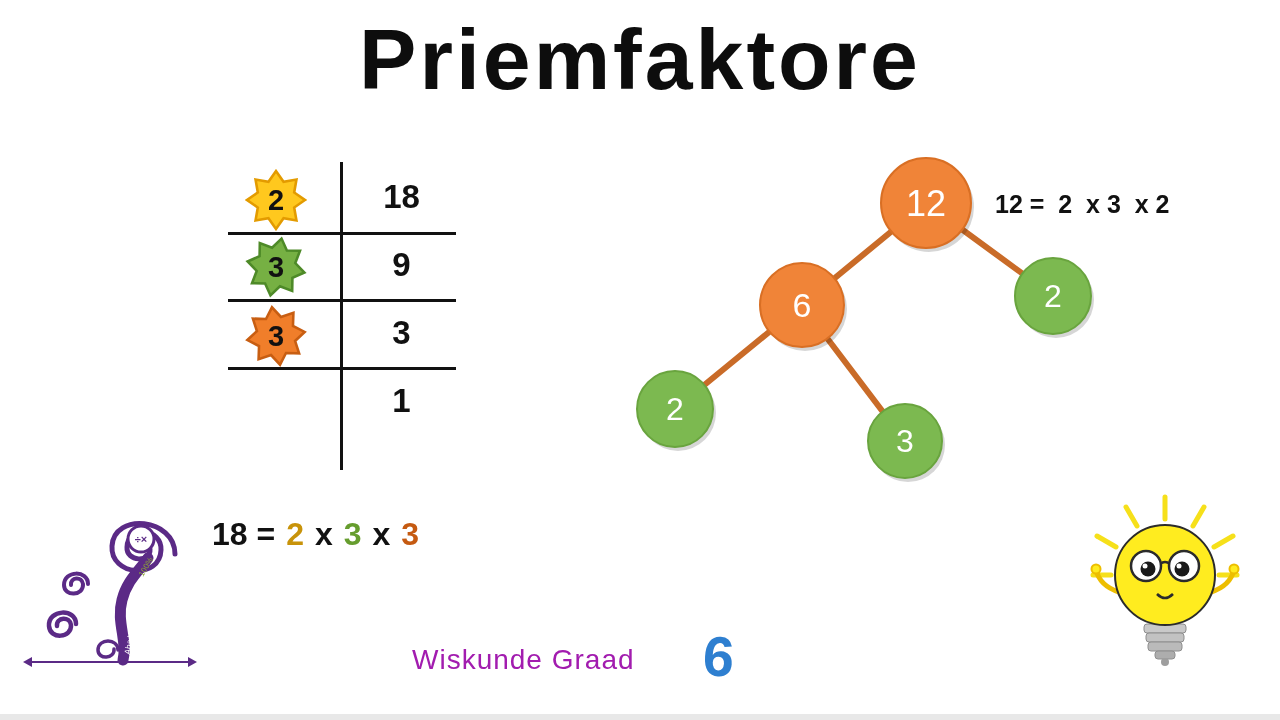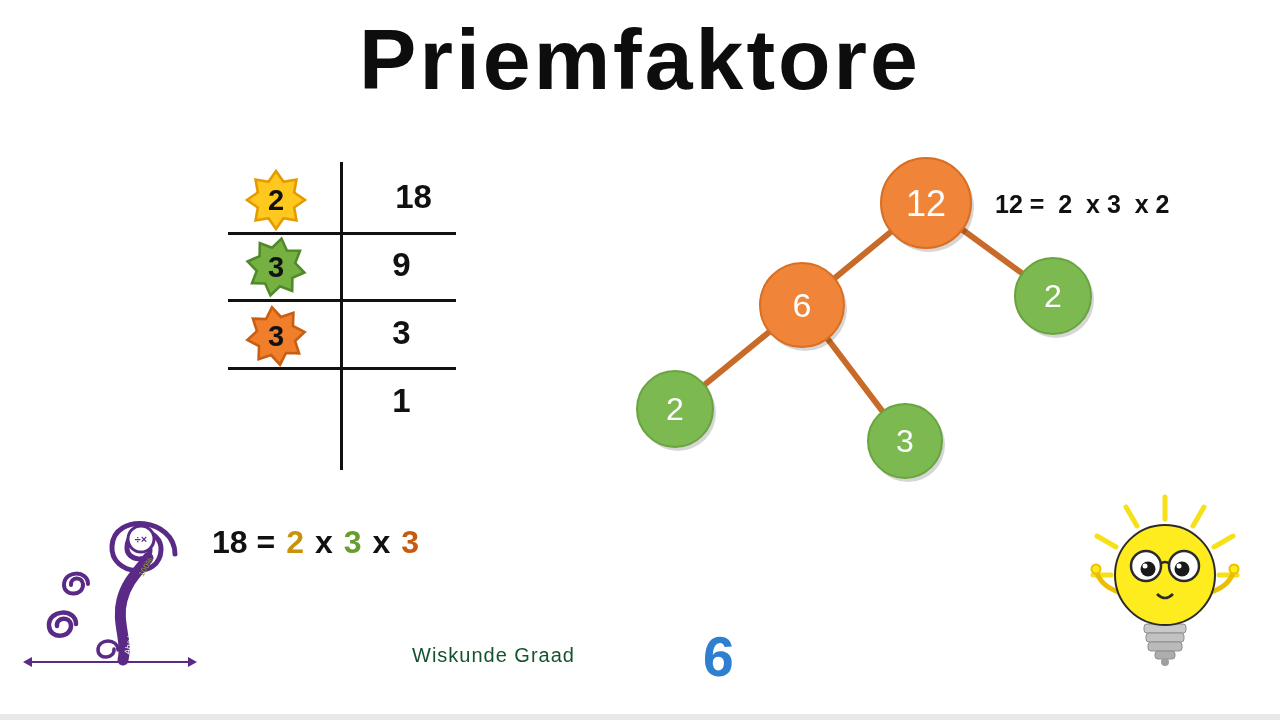--- a/index.html
+++ b/index.html
@@ -40,7 +40,7 @@
     display: flex; align-items: center; justify-content: center;
     font-size: 33px; font-weight: 700; color: #111;
   }
-  .v1 { top: 16px; margin-left: 12px; } .v2 { top: 84px; } .v3 { top: 152px; } .v4 { top: 220px; }
+  .v1 { top: 16px; } .v2 { top: 84px; } .v3 { top: 152px; } .v4 { top: 220px; }
 
   
   .tree-svg { position: absolute; left: 600px; top: 148px; width: 600px; height: 360px; }

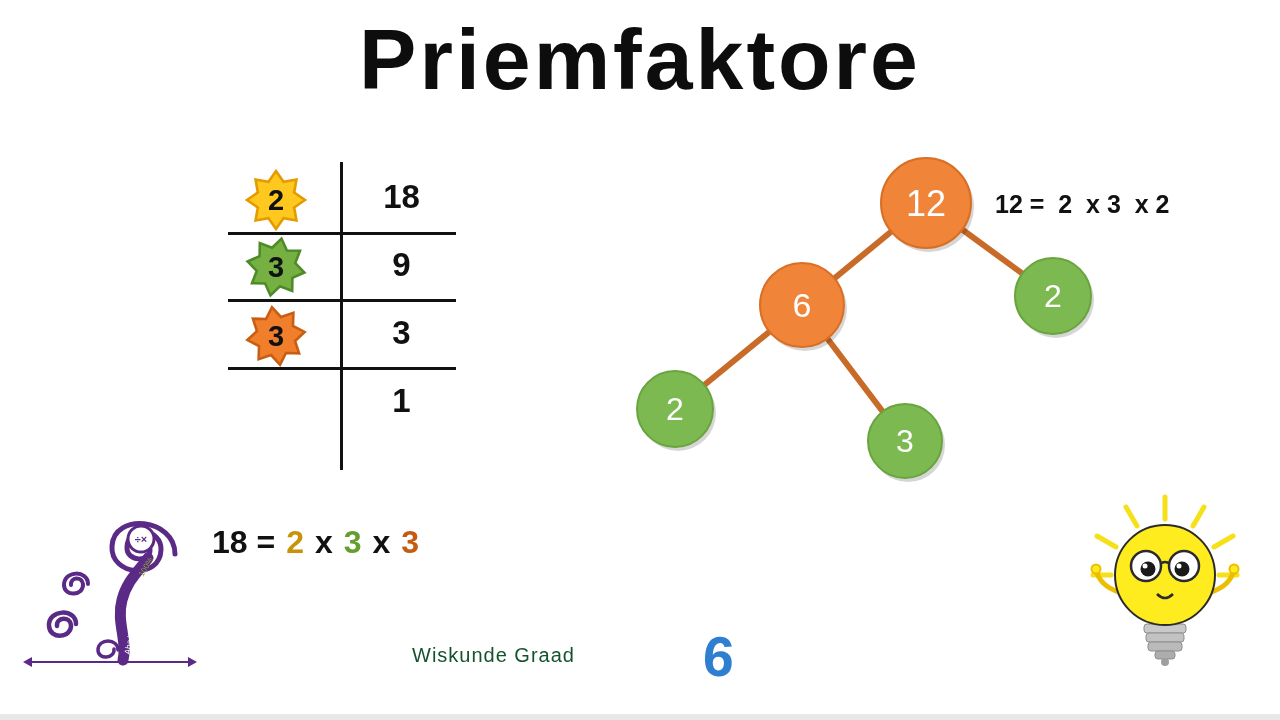--- a/index.html
+++ b/index.html
@@ -53,7 +53,7 @@
   .eq18 {
     position: absolute; left: 212px; top: 516px;
     display: flex; align-items: baseline;
-    font-size: 32px; font-weight: 700; color: #111; margin-top: 8px;
+    font-size: 32px; font-weight: 700; color: #111;
   }
   .eq18 span { margin-right: 11px; }
   .eq18 .f1 { color: #C8930A; }

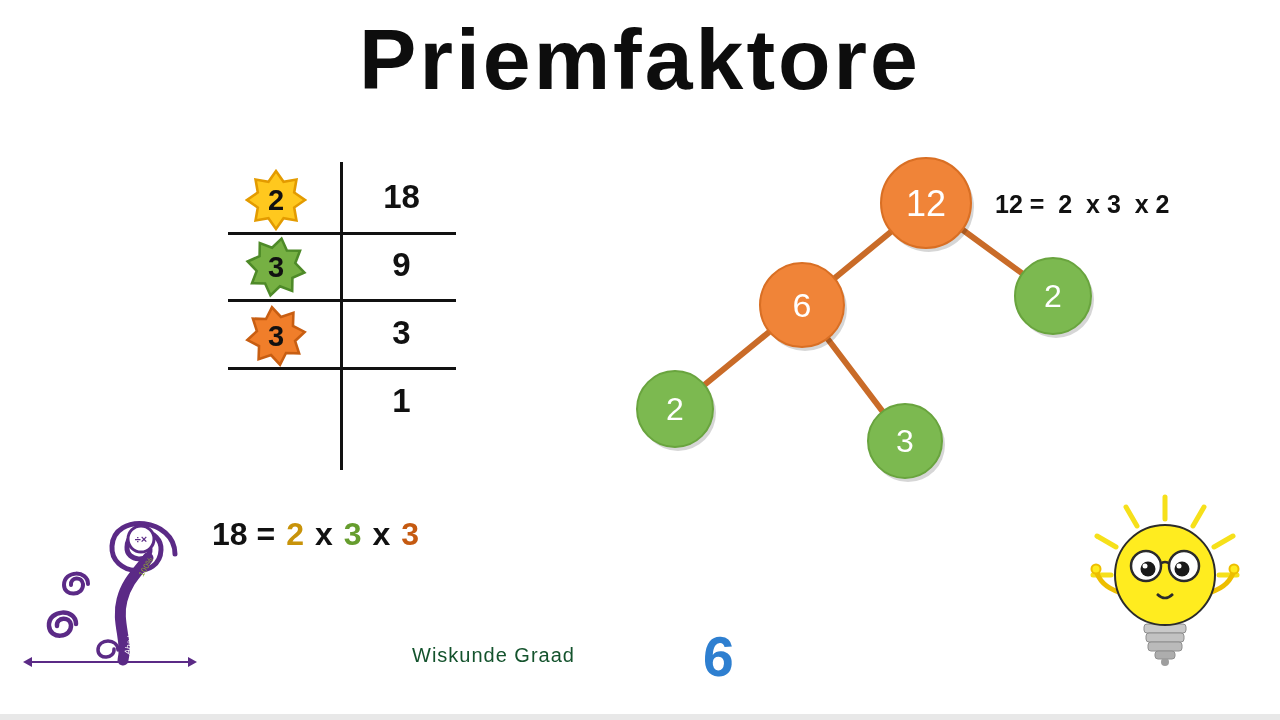--- a/index.html
+++ b/index.html
@@ -63,7 +63,7 @@
   
   .footer-label {
     position: absolute; left: 412px; top: 644px;
-    font-size: 20px; color: #14532d; letter-spacing: 1px;
+    font-size: 28px; color: #a21caf; letter-spacing: 1px;
   }
   .footer-grade {
     position: absolute; left: 703px; top: 624px;

